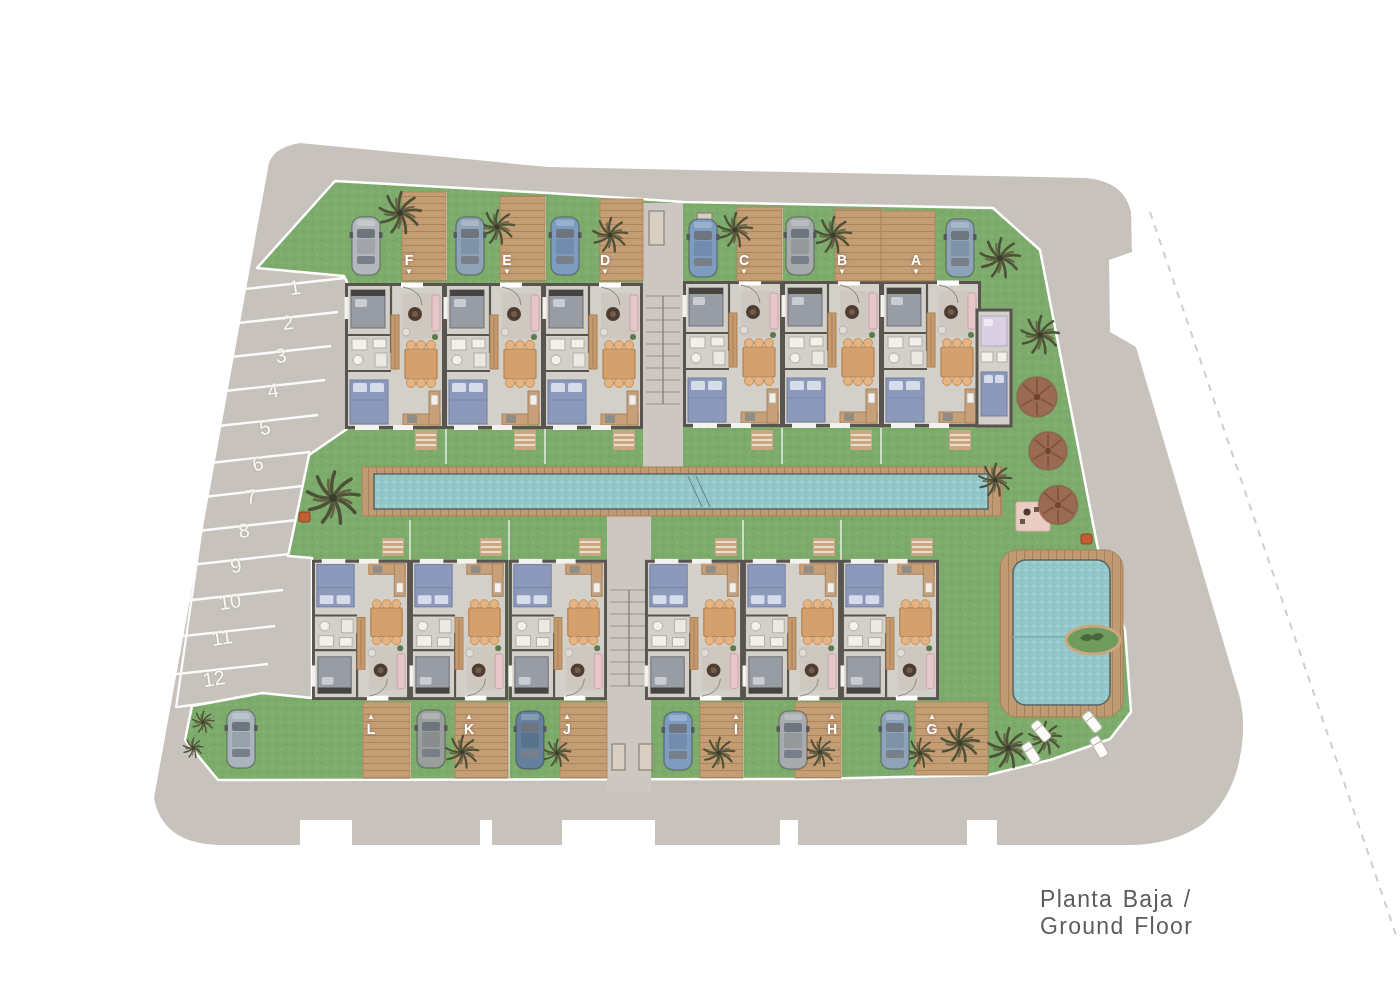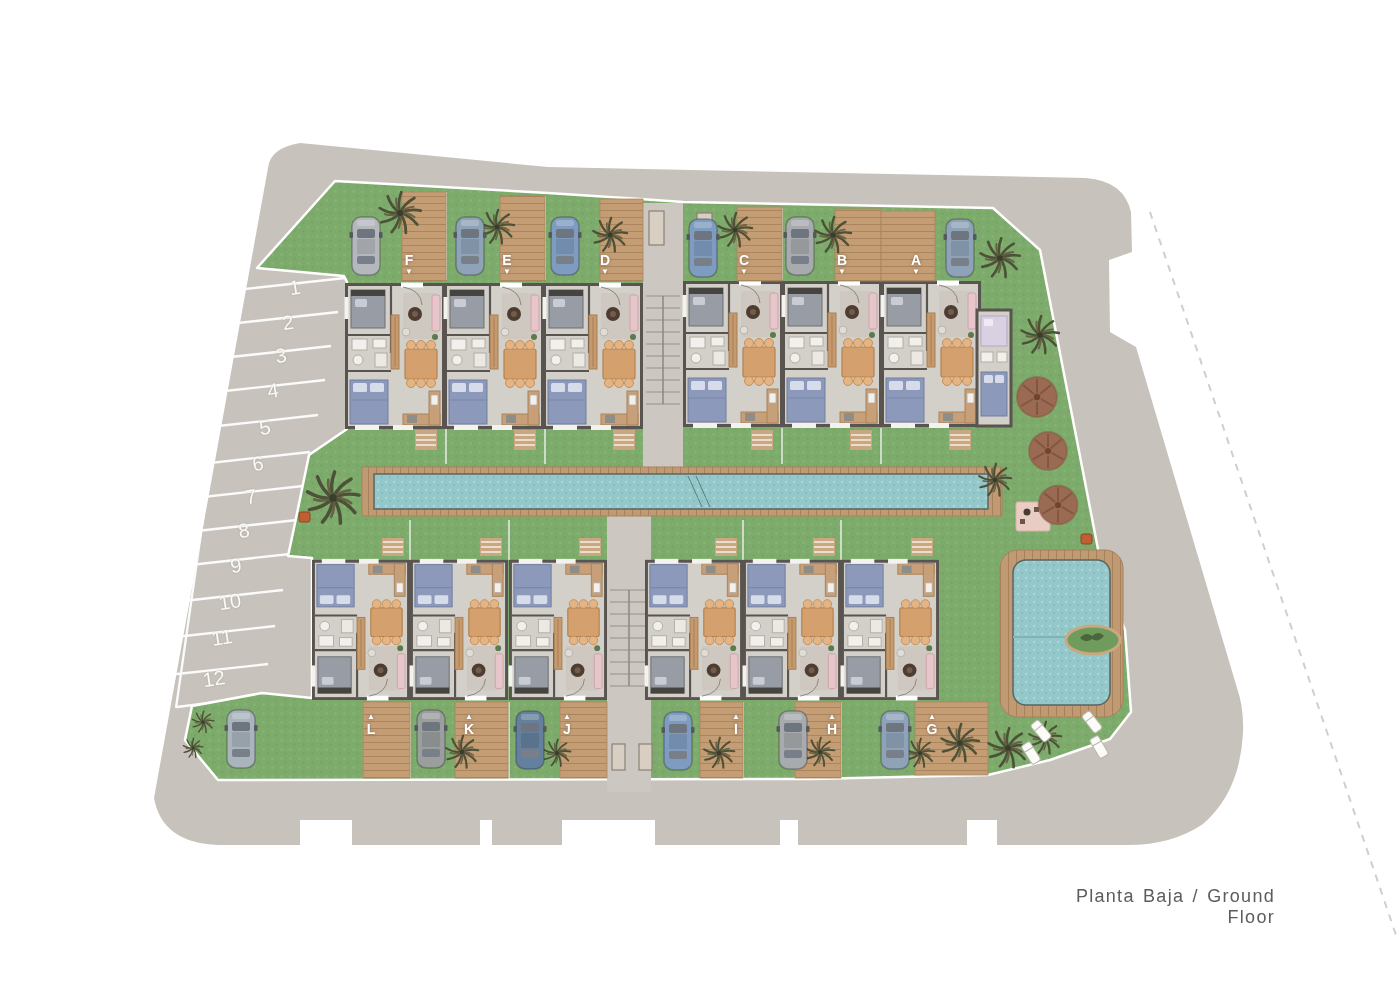--- a/index.html
+++ b/index.html
@@ -16,8 +16,8 @@
   .parking-number{position:absolute;transform:translate(-50%,-50%) rotate(-9deg);
                   color:#fbfaf6;font-size:20px;font-weight:400;
                   text-shadow:0 0 2px rgba(120,115,105,.4);}
-  .caption{position:absolute;left:1040px;top:886px;width:235px;text-align:right;
-           color:#5d5c5a;font-size:18px;letter-spacing:1.3px;word-spacing:2px;}
+  .caption{position:absolute;left:1040px;top:886px;width:235px;text-align:left;
+           color:#5d5c5a;font-size:23px;letter-spacing:1.3px;word-spacing:2px;}
 </style>
 </head>
 <body>

